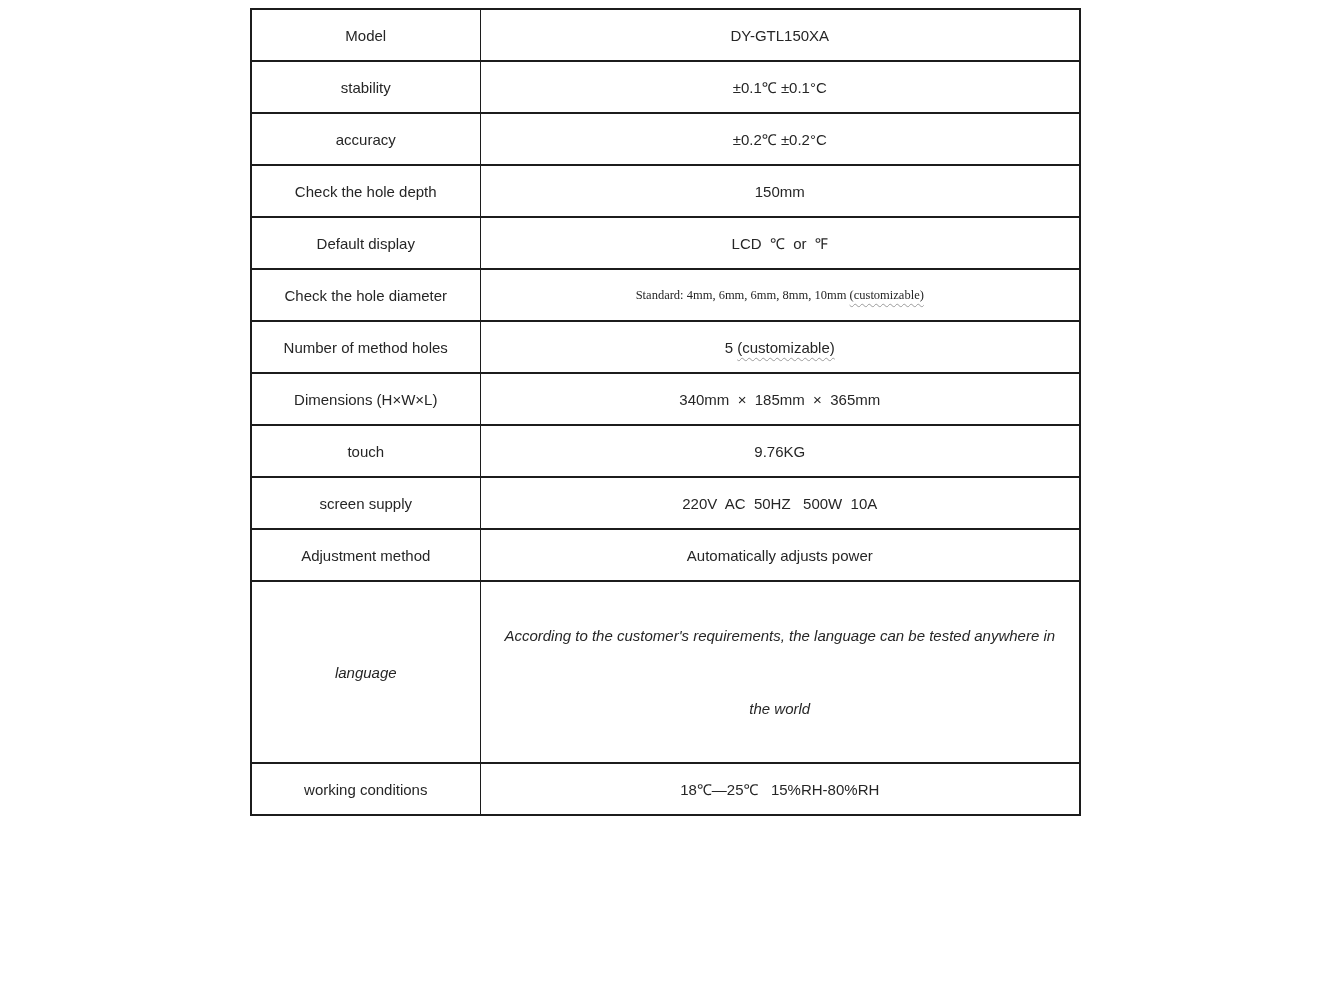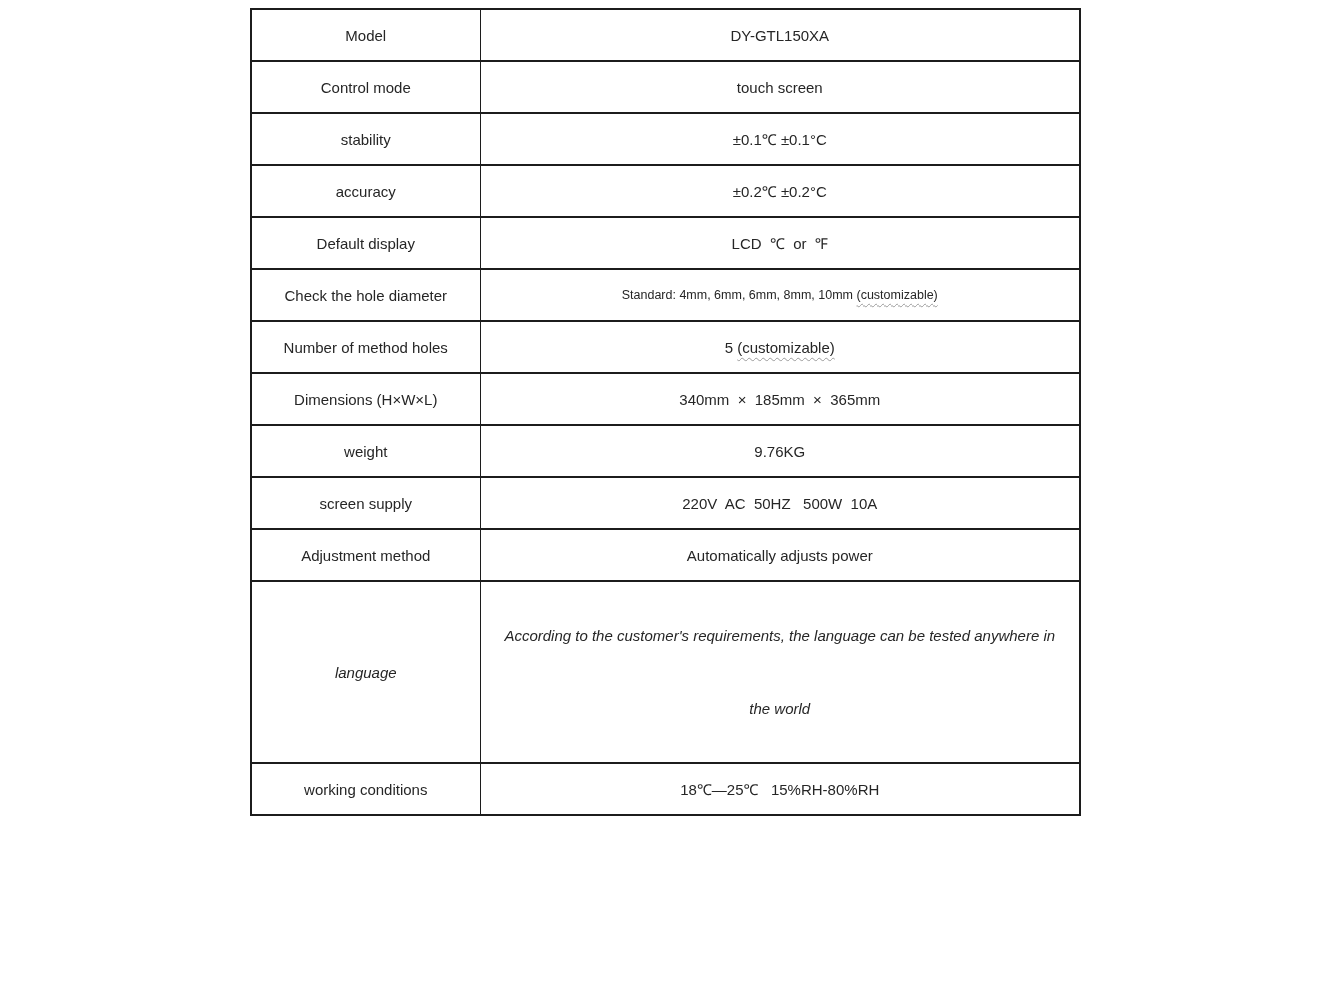--- a/index.html
+++ b/index.html
@@ -69,10 +69,6 @@
           <td colspan="3">DY-GTL150XA</td>
         </tr>
         <tr>
-          <td>Control mode</td>
-          <td colspan="3">touch screen</td>
-        </tr>
-        <tr>
           <td>stability</td>
           <td colspan="3">±0.1℃ ±0.1°C</td>
         </tr>

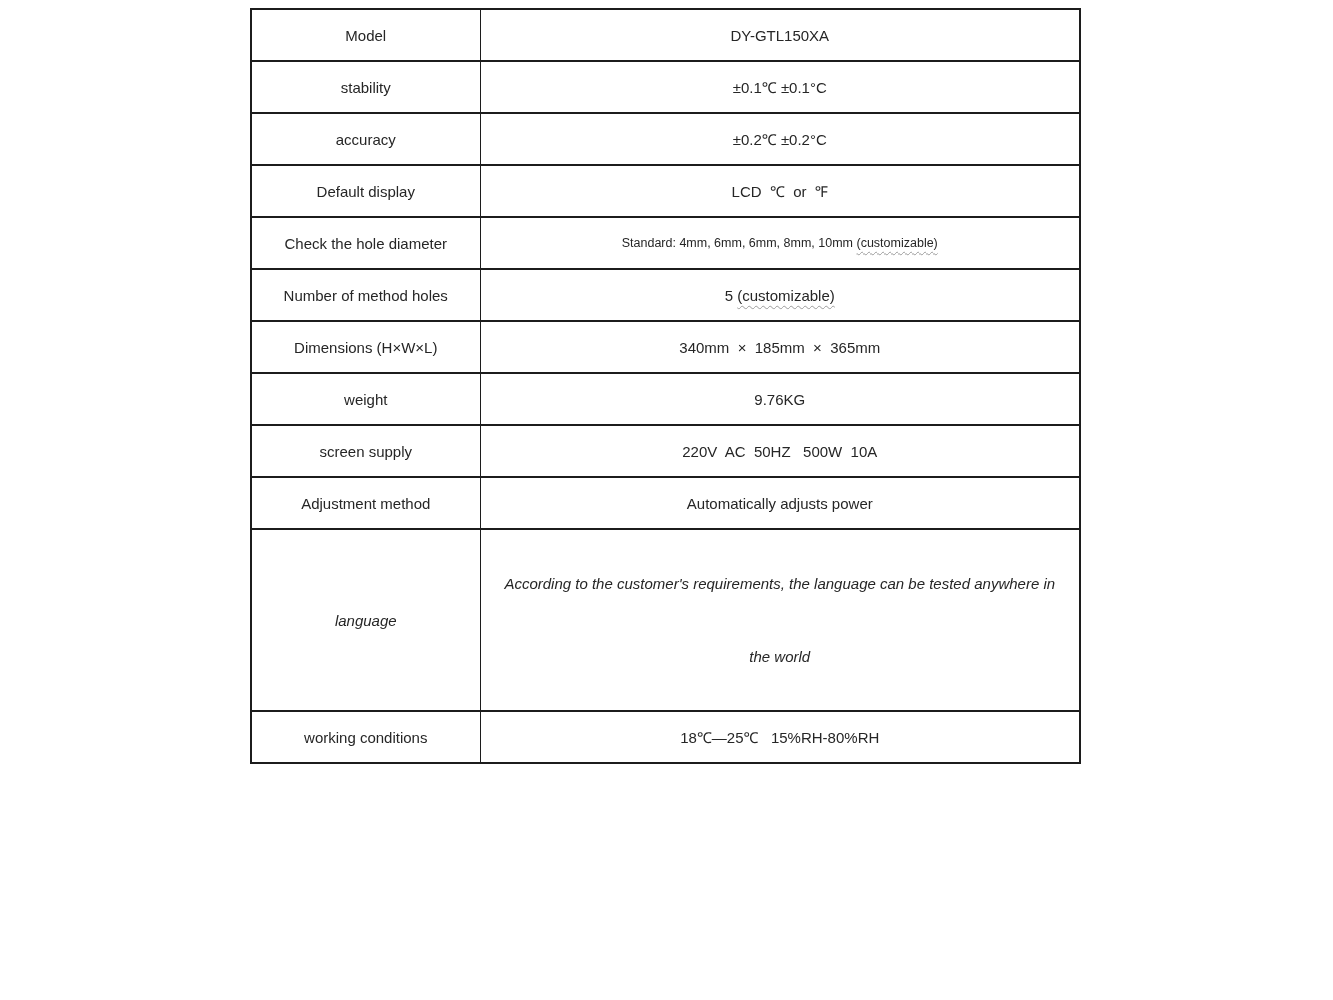--- a/index.html
+++ b/index.html
@@ -77,6 +77,10 @@
           <td colspan="3">±0.2℃ ±0.2°C</td>
         </tr>
         <tr>
+          <td>Check the hole depth</td>
+          <td colspan="3">150mm</td>
+        </tr>
+        <tr>
           <td>Default display</td>
           <td colspan="3">LCD  ℃  or  ℉</td>
         </tr>

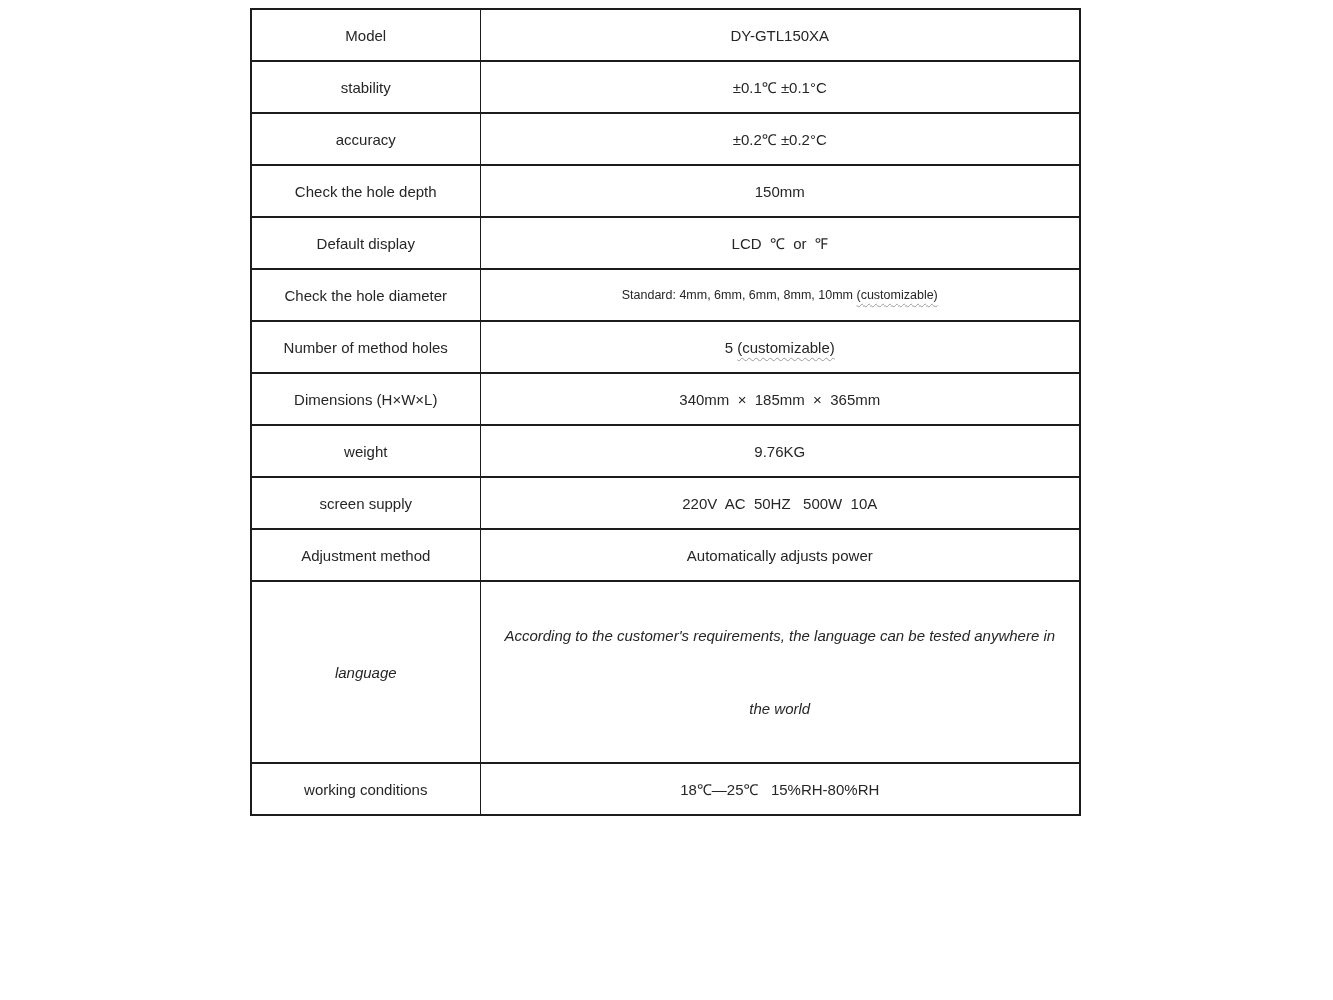--- a/index.html
+++ b/index.html
@@ -41,7 +41,7 @@
     overflow: hidden;
   }
   table.spec tr.tall td { height: 102px; font-style: italic; }
-  table.spec td.small { font-size: 12.5px; }
+  table.spec td.small { font-size: 12.5px; font-family: Liberation Serif, serif; }
   .squiggle {
     text-decoration: underline;
     text-decoration-style: wavy;

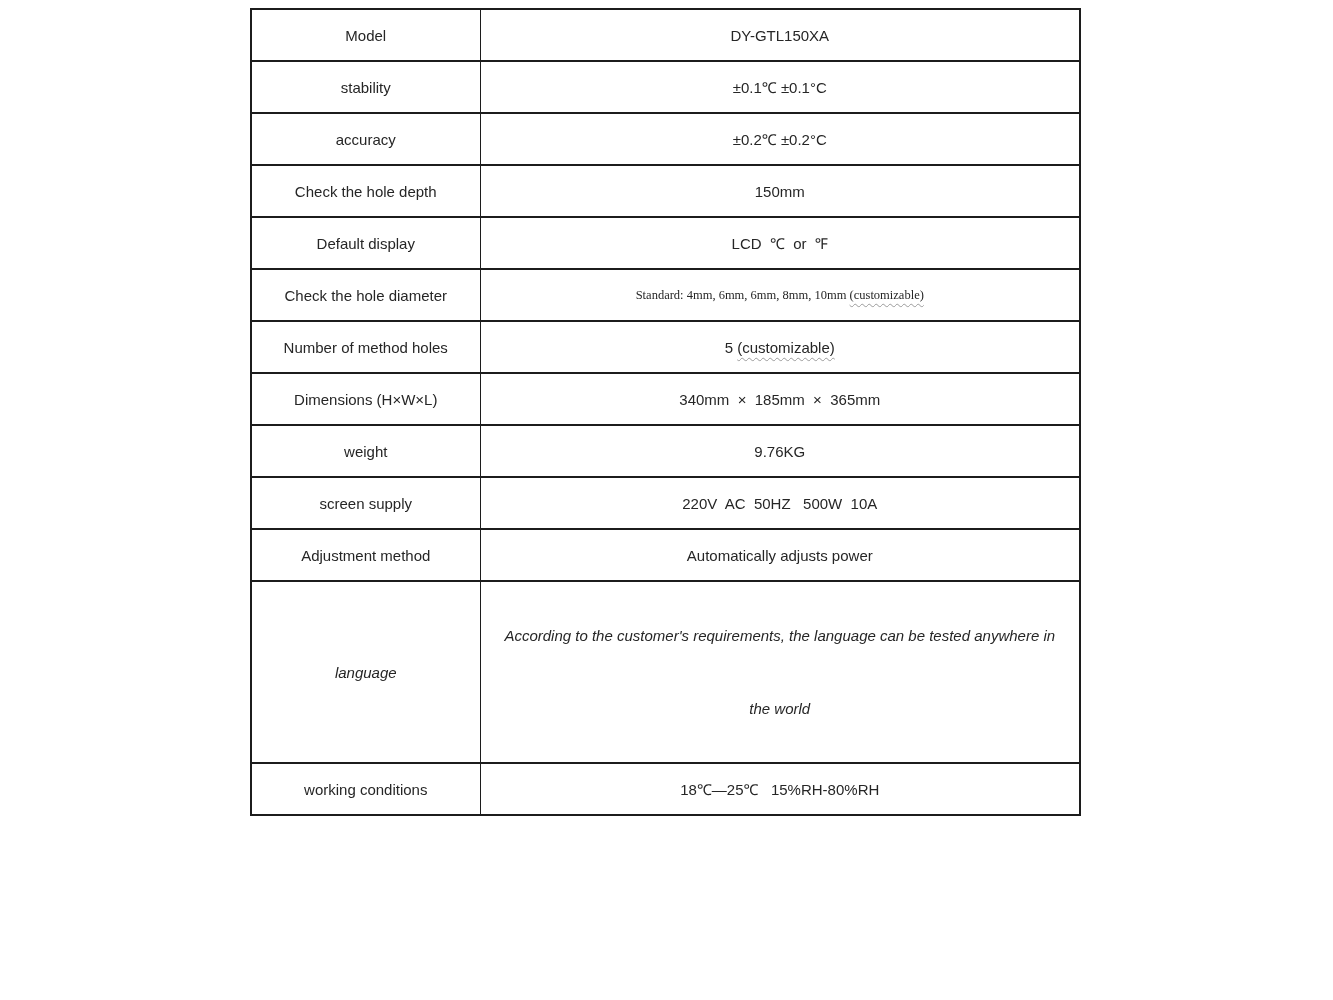--- a/index.html
+++ b/index.html
@@ -97,7 +97,7 @@
           <td colspan="3">340mm  ×  185mm  ×  365mm</td>
         </tr>
         <tr>
-          <td>weight</td>
+          <td>touch</td>
           <td colspan="3">9.76KG</td>
         </tr>
         <tr>

